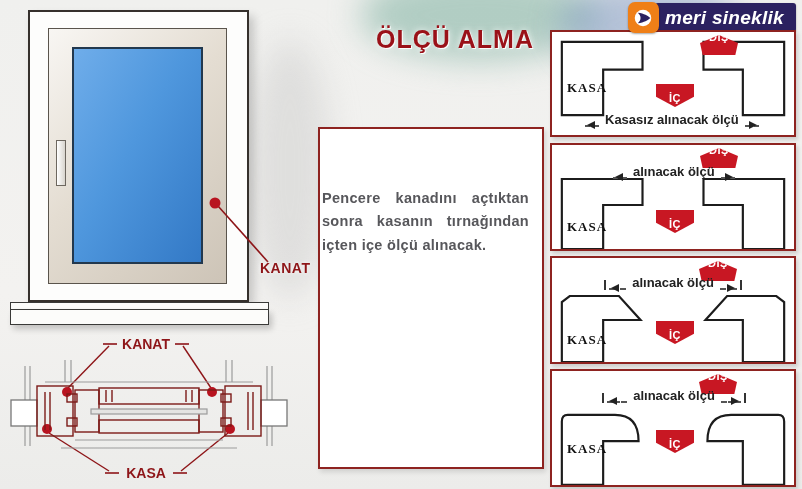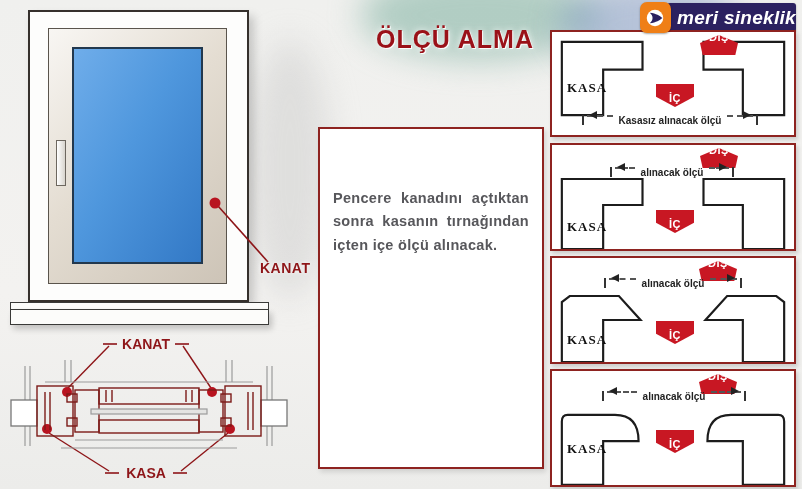--- a/index.html
+++ b/index.html
@@ -68,7 +68,7 @@
     box-shadow:0 1px 2px rgba(0,0,0,.35); z-index:2;
   }
   .logo-bar {
-    height:29px; margin-left:-4px; padding:0 0 0 10px; border-radius:3px;
+    height:29px; margin-left:-4px; padding:0 12px 0 10px; border-radius:3px;
     background:#2b2160; color:#fff; display:flex; align-items:center;
     font-style:italic; font-weight:bold; font-size:19px; letter-spacing:.3px;
     box-shadow:0 1px 2px rgba(0,0,0,.35);

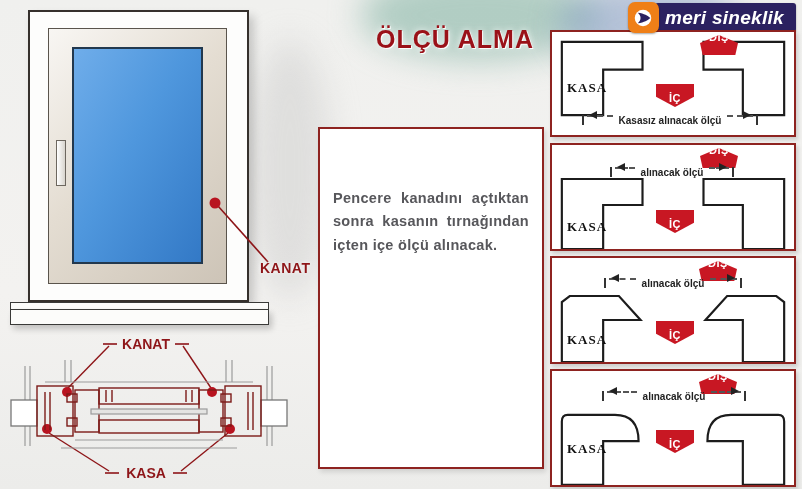--- a/index.html
+++ b/index.html
@@ -104,8 +104,8 @@
     font-size:13px; letter-spacing:1px; color:#111;
   }
   .measure {
-    position:absolute; display:flex; align-items:flex-start; height:12px;
-    font-weight:bold; font-size:10px; color:#222; white-space:nowrap;
+    position:absolute; display:flex; align-items:flex-end; height:12px;
+    font-weight:bold; font-size:13px; color:#222; white-space:nowrap;
   }
   .measure .tick { width:2px; height:10px; background:#333; }
   .measure .mline { flex:1; min-width:14px; border-top:2px dashed #555; position:relative; margin:0 3px; }

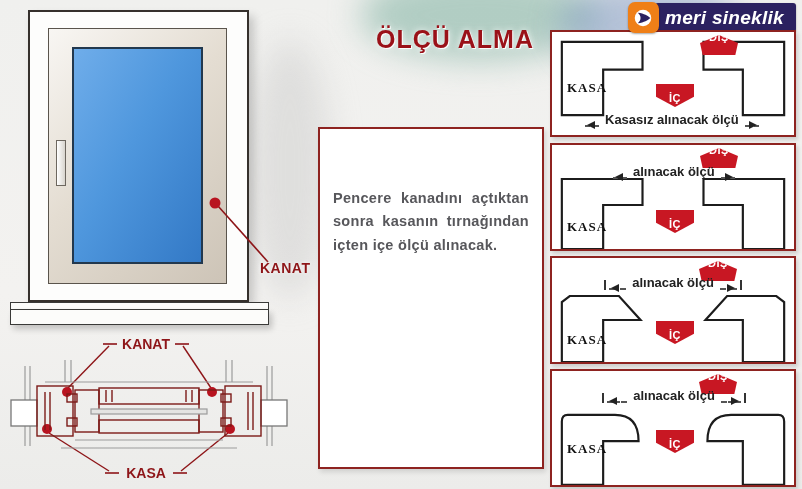--- a/index.html
+++ b/index.html
@@ -77,7 +77,7 @@
   
   .textbox {
     position:absolute; left:318px; top:127px; width:226px; height:342px;
-    background:#fff; border:2px solid #8e2320; padding:58px 13px 0 13px;
+    background:#fff; border:2px solid #8e2320; padding:58px 13px 0 2px;
     box-shadow:2px 3px 5px rgba(0,0,0,.12);
   }
   .textbox p {

